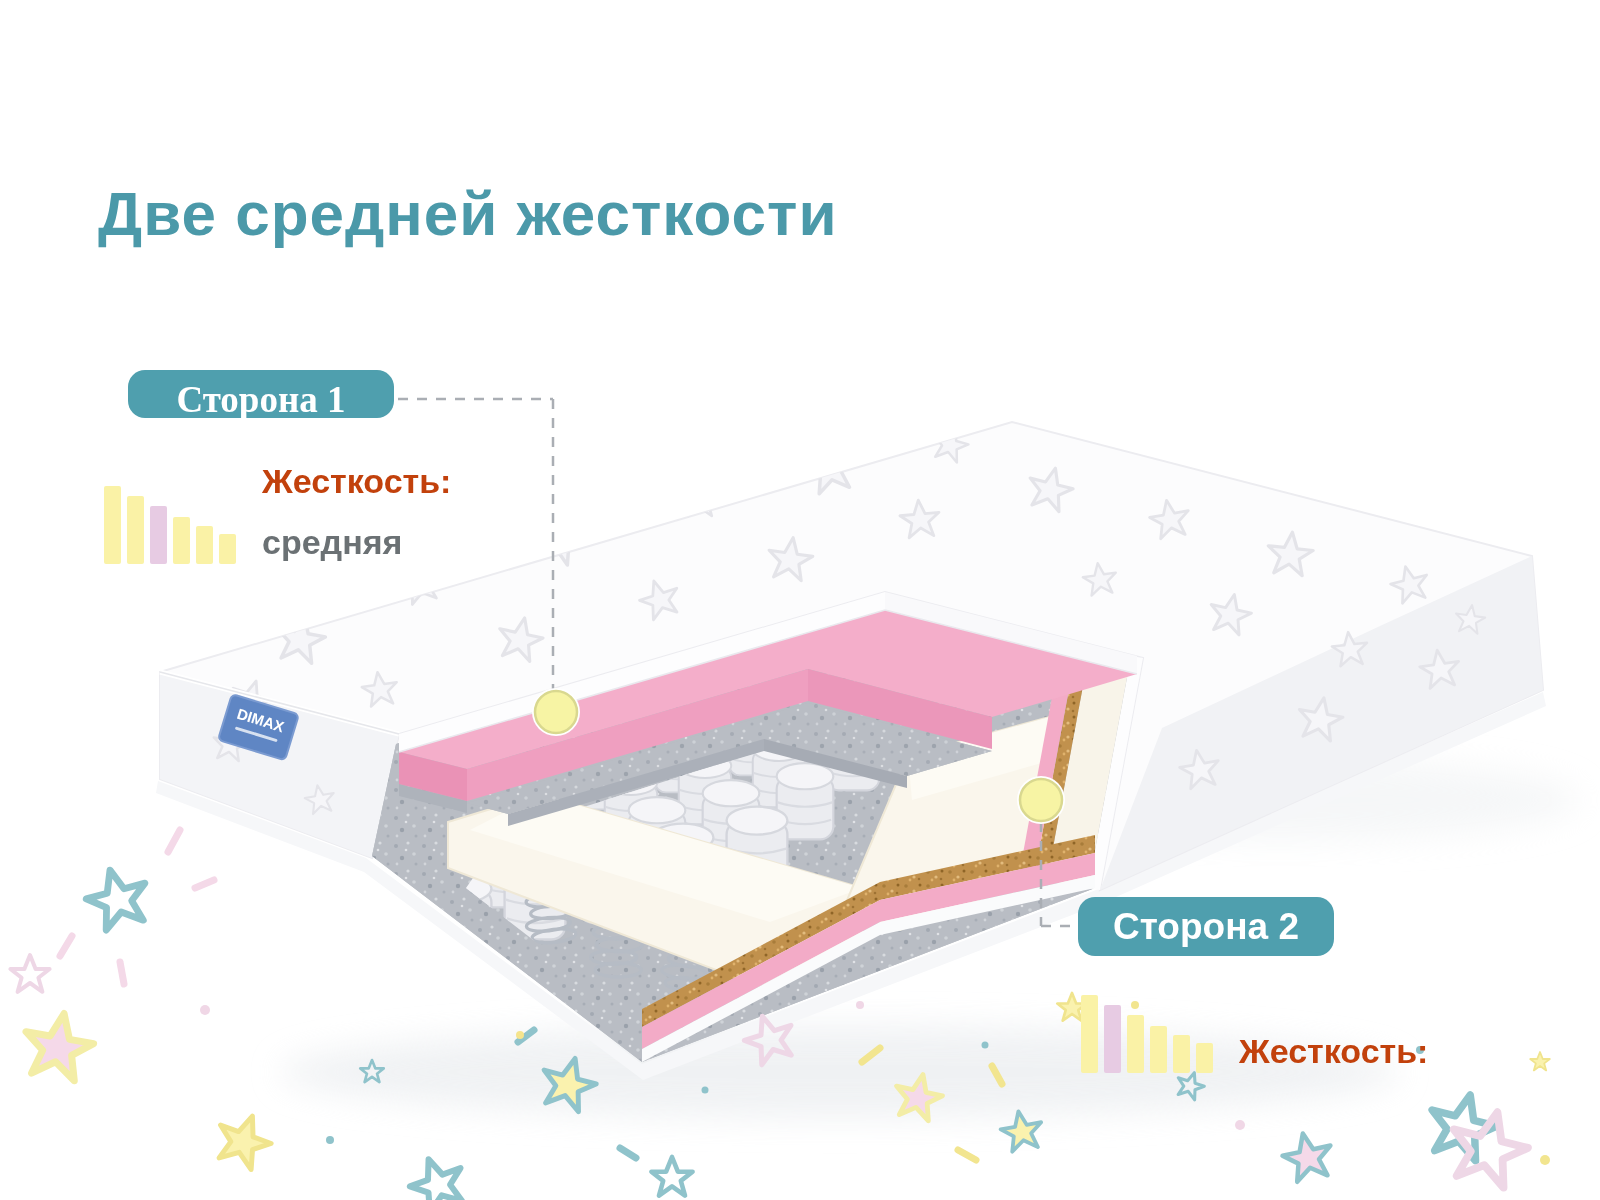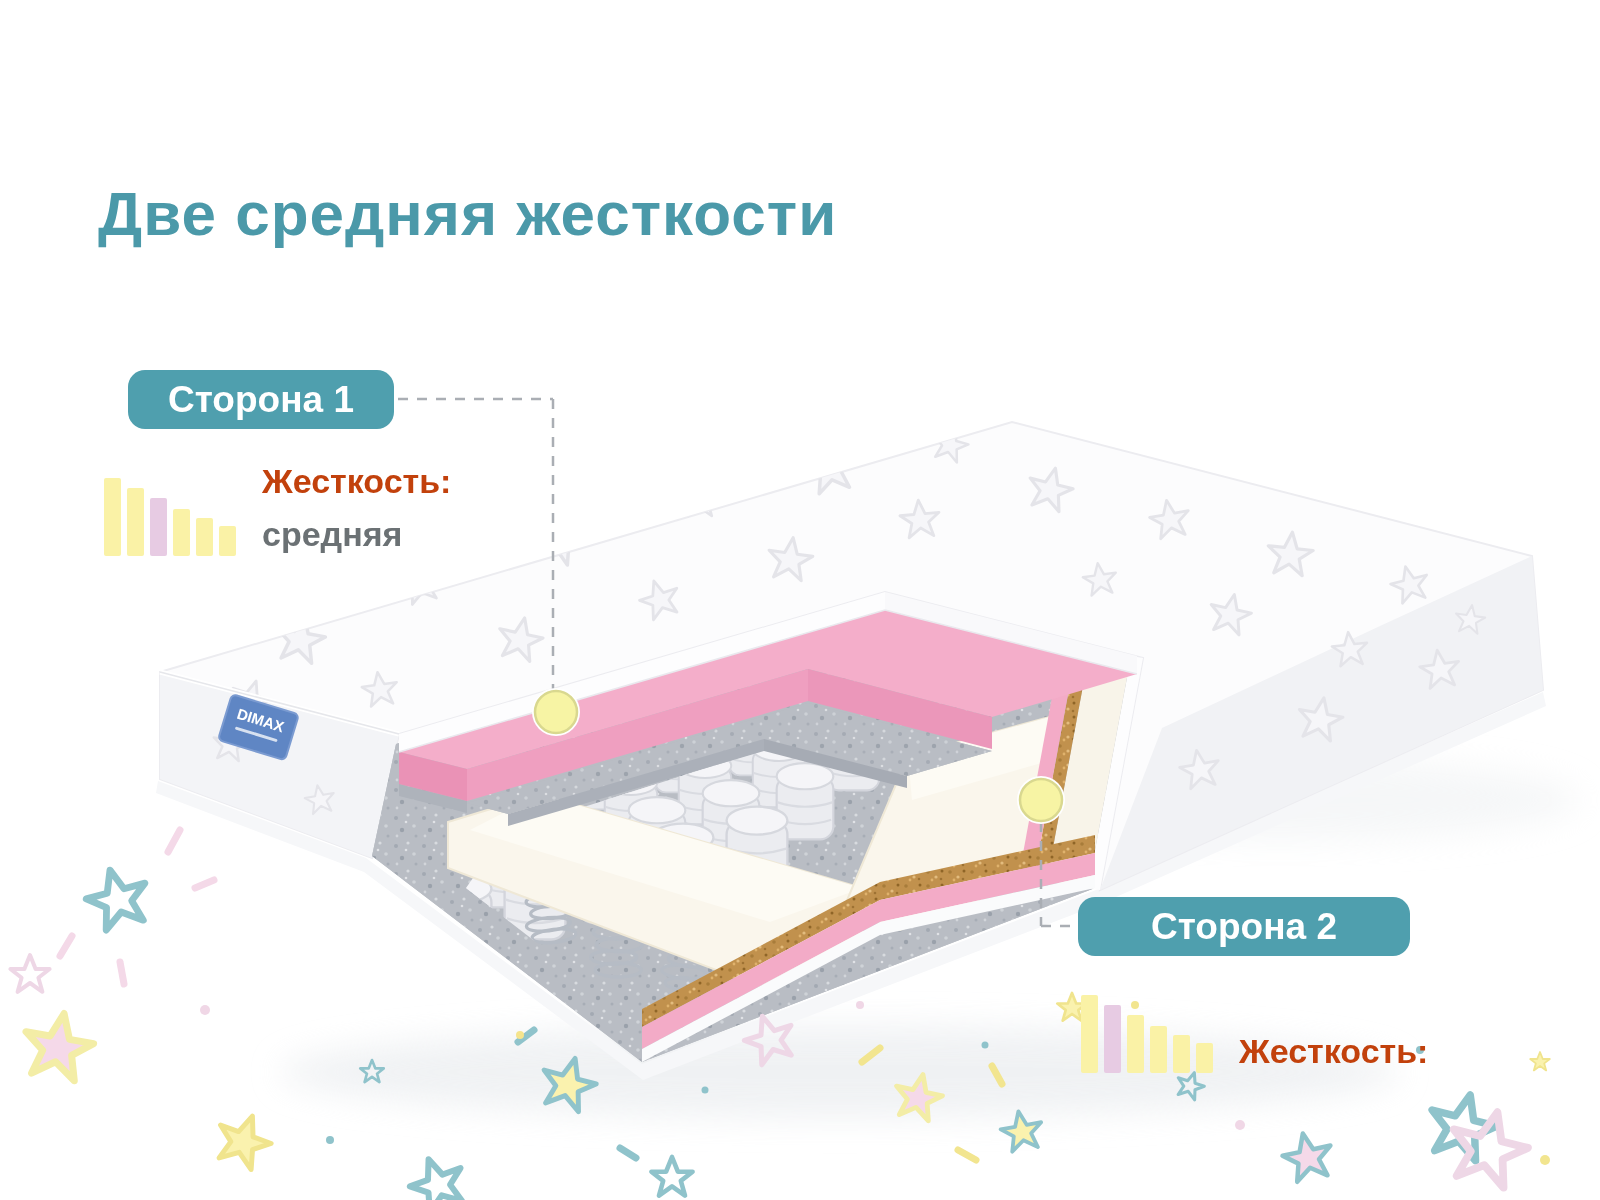--- a/index.html
+++ b/index.html
@@ -306,7 +306,7 @@
     </g>
   </svg>
 
-  <h1 class="title">Две средняя жесткости</h1>
+  <h1 class="title">Две средней жесткости</h1>
 
   <div class="badge badge1">Сторона 1</div>
 

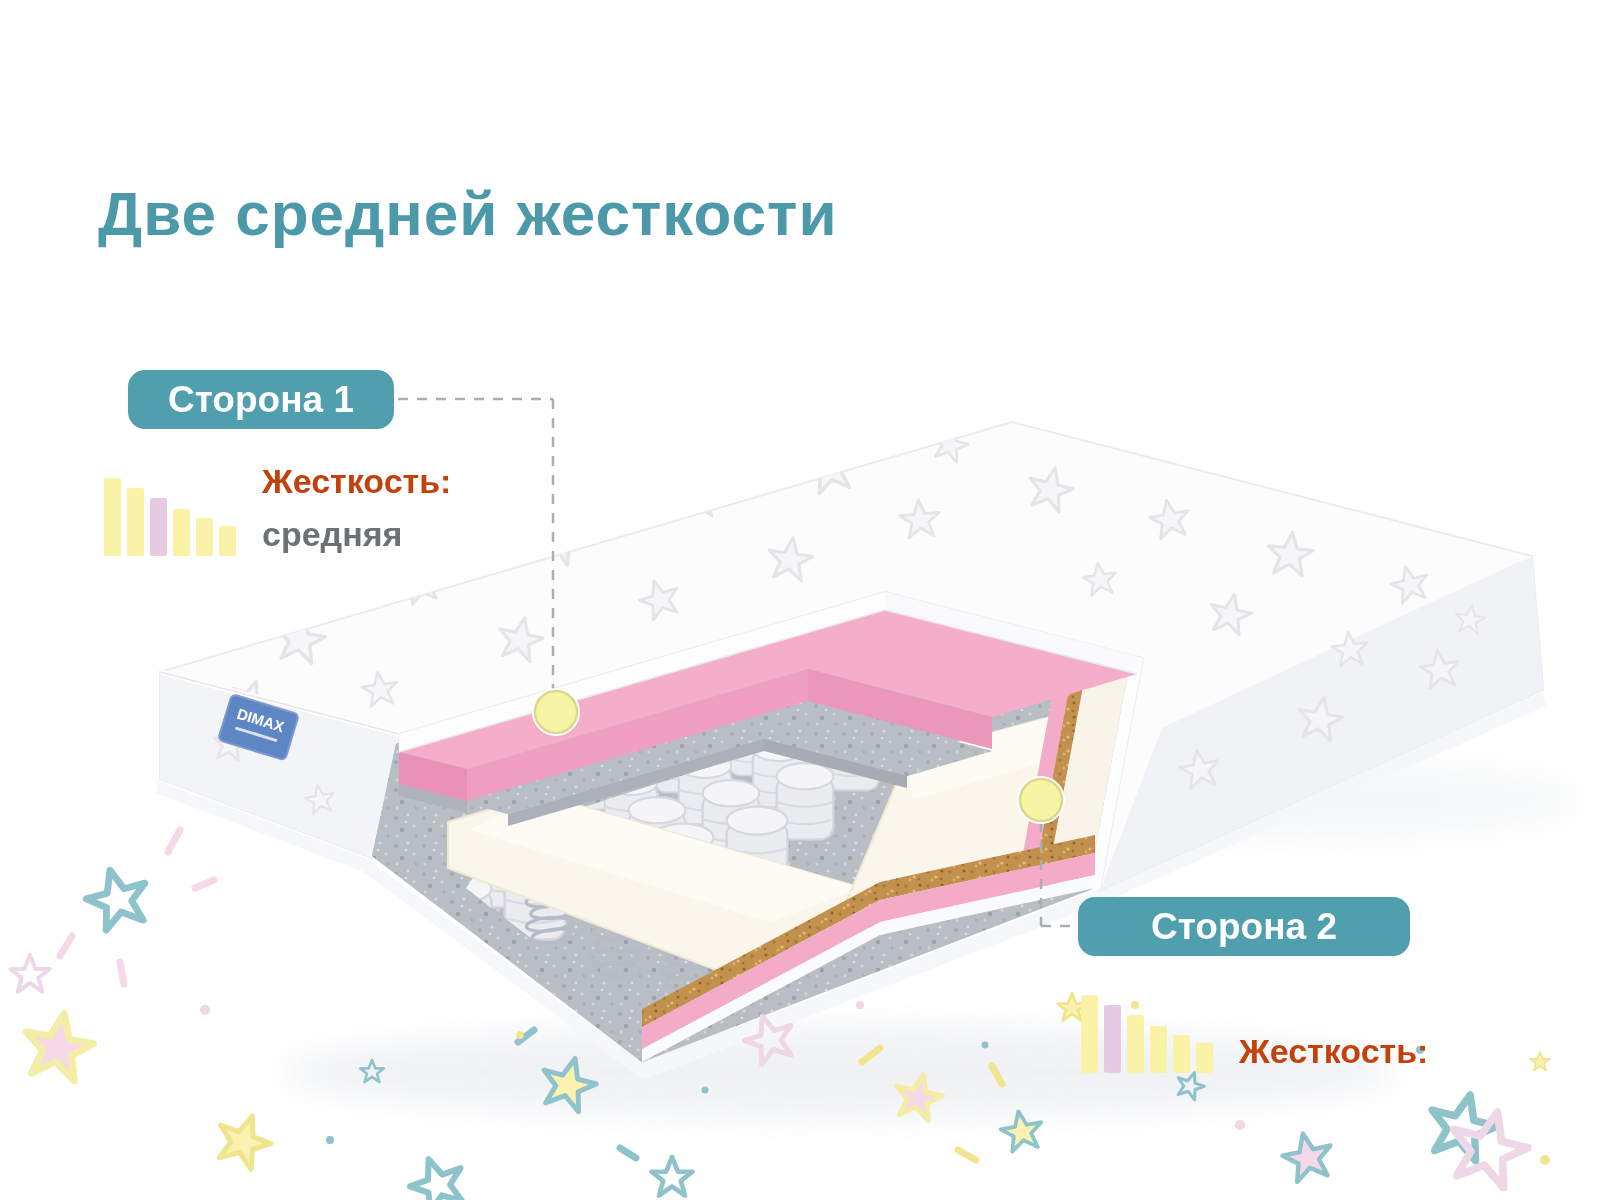--- a/index.html
+++ b/index.html
@@ -12,7 +12,7 @@
 
   .badge{position:absolute;background:#4f9fae;color:#ffffff;font-size:37px;font-weight:700;
          text-align:center;line-height:59px;border-radius:17px;}
-  .badge1{left:128px;top:370px;width:266px;height:59px;}
+  .badge1{left:128px;top:370px;width:266px;height:48px;font-family:Liberation Serif, serif;}
   .badge2{left:1078px;top:897px;width:332px;height:59px;}
 
   .firm{position:absolute;display:flex;align-items:flex-end;gap:26px;}

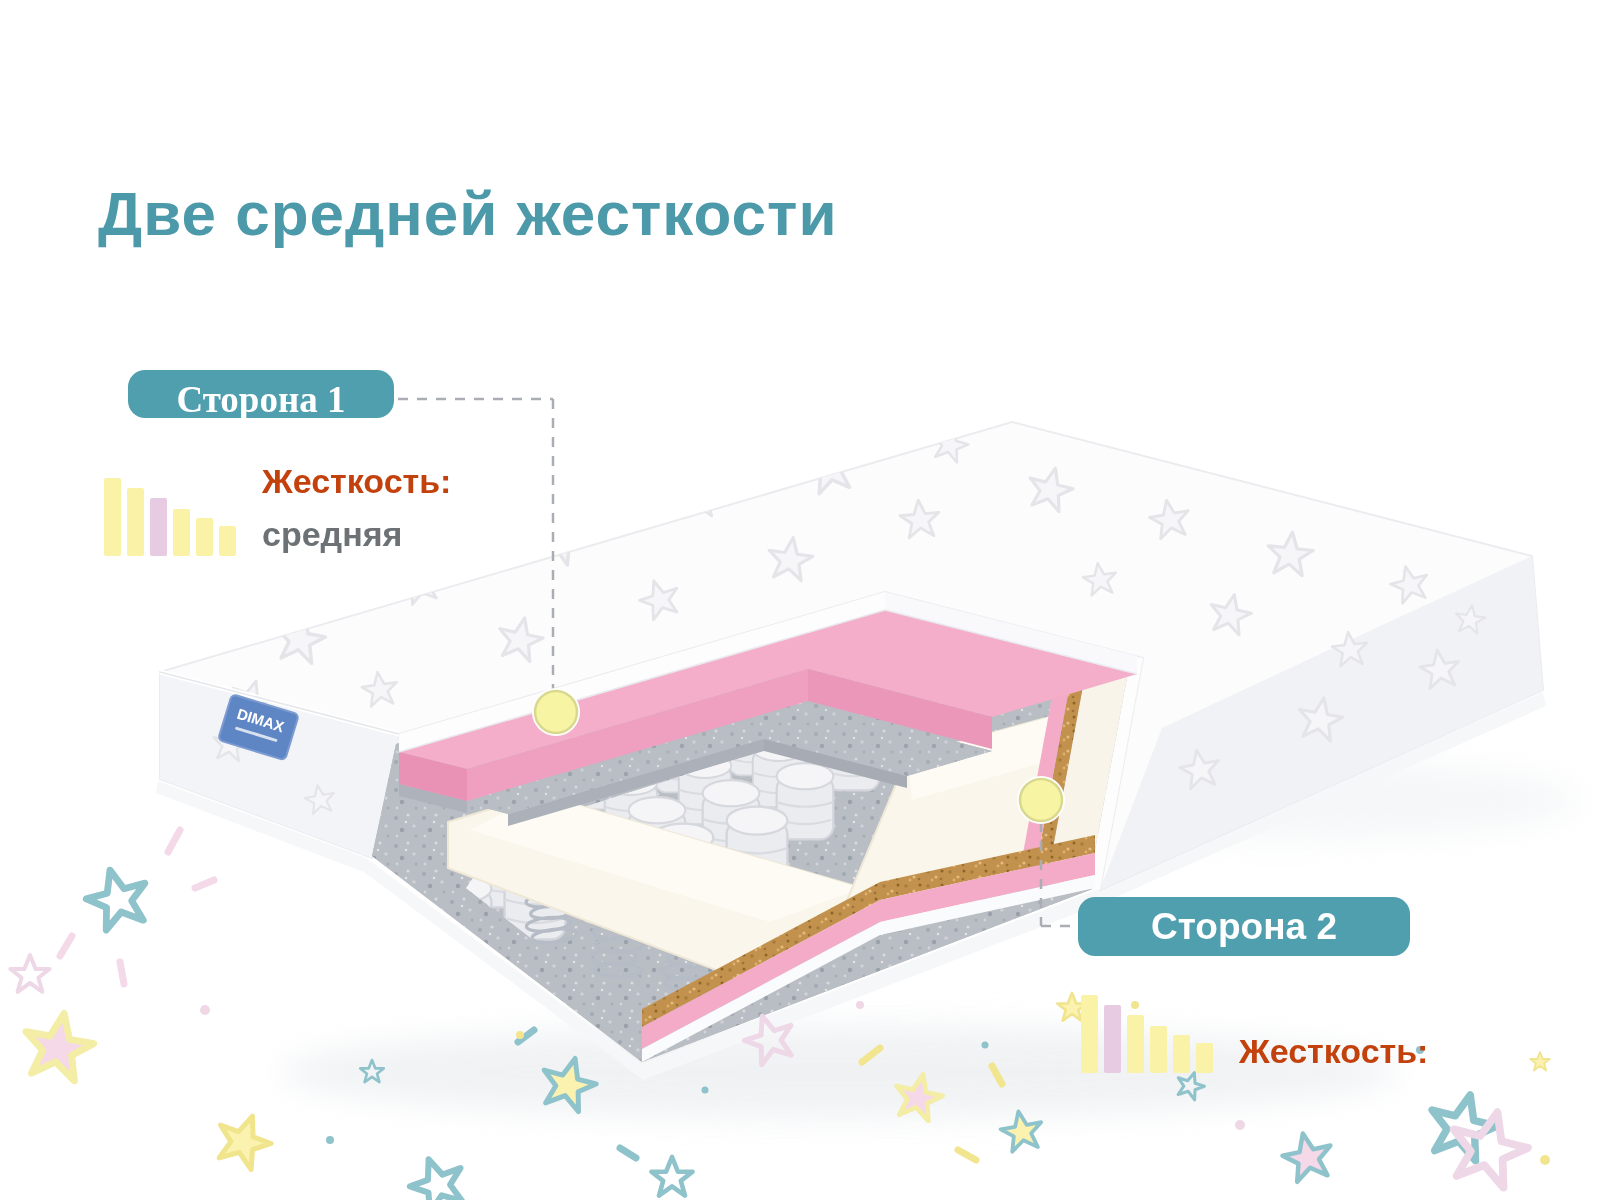--- a/index.html
+++ b/index.html
@@ -34,7 +34,7 @@
   .bars[data-active="6"] span:nth-child(6){background:#e7cbe3;}
   .ftxt{display:flex;flex-direction:column;gap:14px;padding-bottom:2px;}
   .flabel{font-size:34px;font-weight:700;color:#c2410c;}
-  .fvalue{font-size:34px;font-weight:700;color:#6b7174;}
+  .fvalue{font-size:34px;font-weight:700;color:#6b7174;margin-top:8px;}
 </style>
 </head>
 <body>

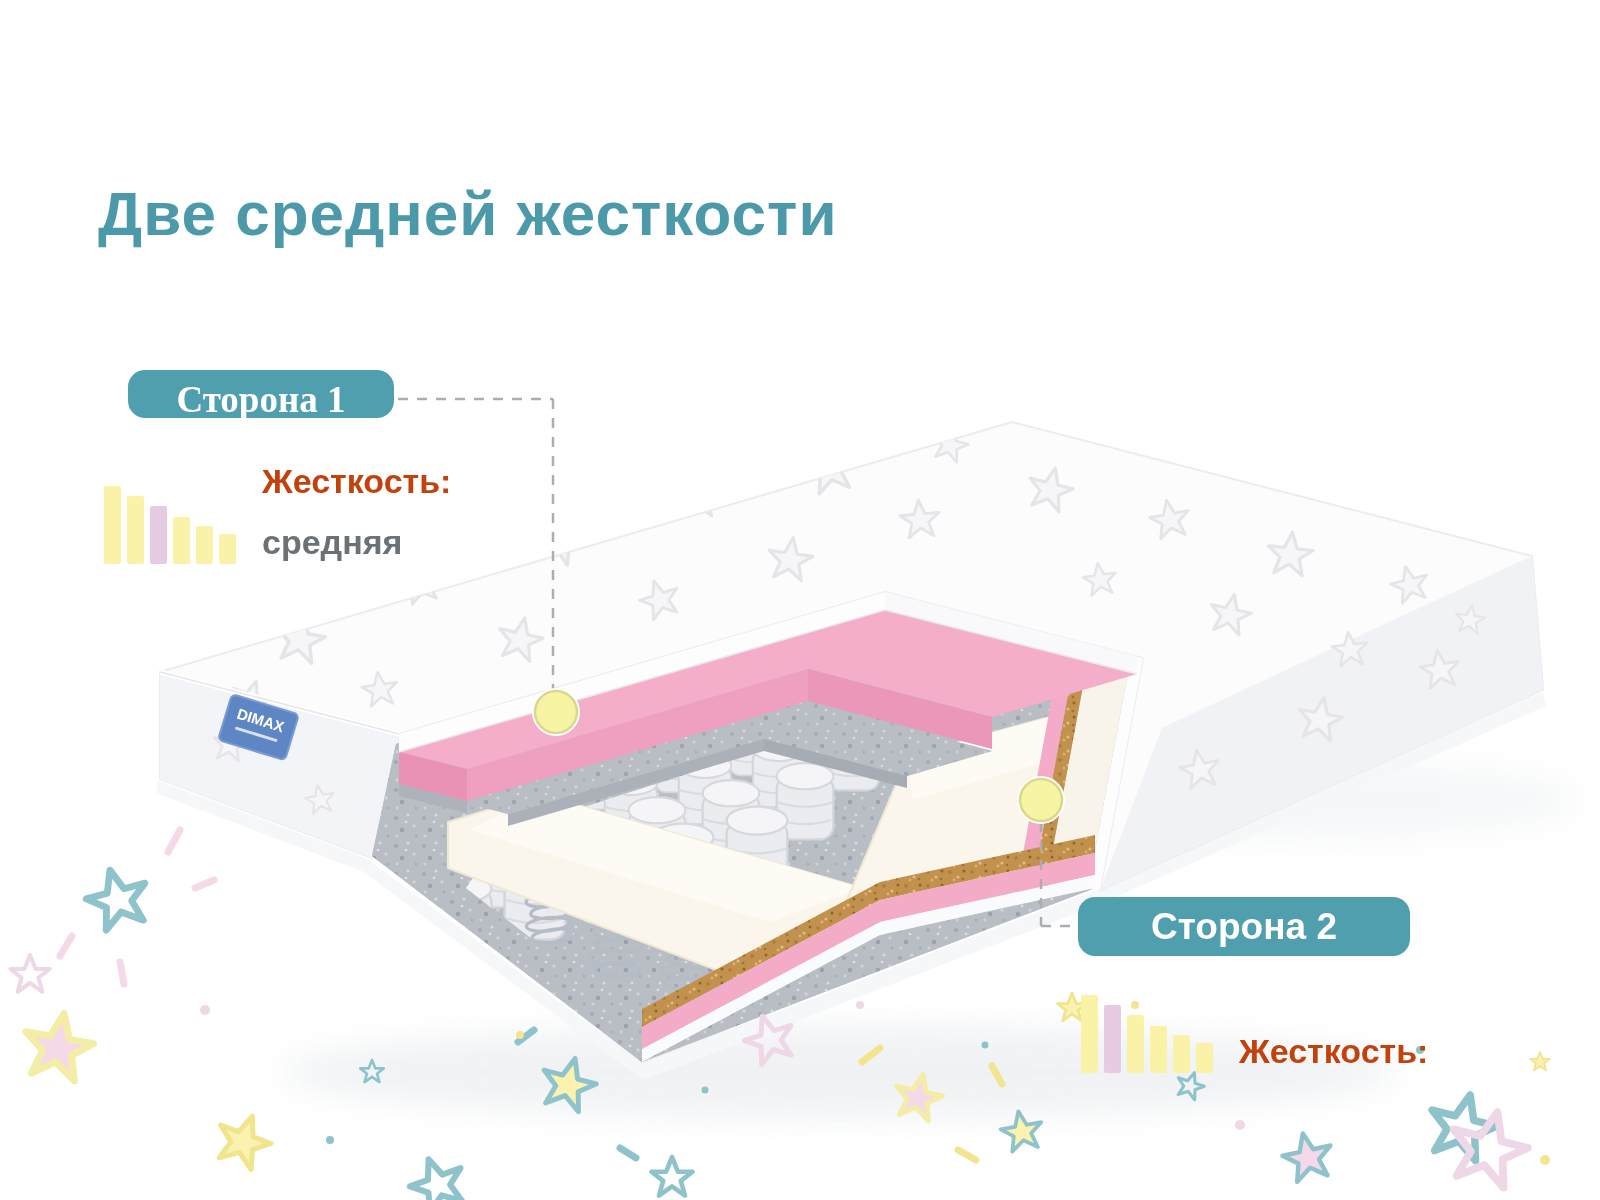--- a/index.html
+++ b/index.html
@@ -13,7 +13,7 @@
   .badge{position:absolute;background:#4f9fae;color:#ffffff;font-size:37px;font-weight:700;
          text-align:center;line-height:59px;border-radius:17px;}
   .badge1{left:128px;top:370px;width:266px;height:48px;font-family:Liberation Serif, serif;}
-  .badge2{left:1078px;top:897px;width:332px;height:59px;}
+  .badge2{left:1078px;top:897px;width:256px;height:59px;}
 
   .firm{position:absolute;display:flex;align-items:flex-end;gap:26px;}
   .firm1{left:104px;top:462px;}

